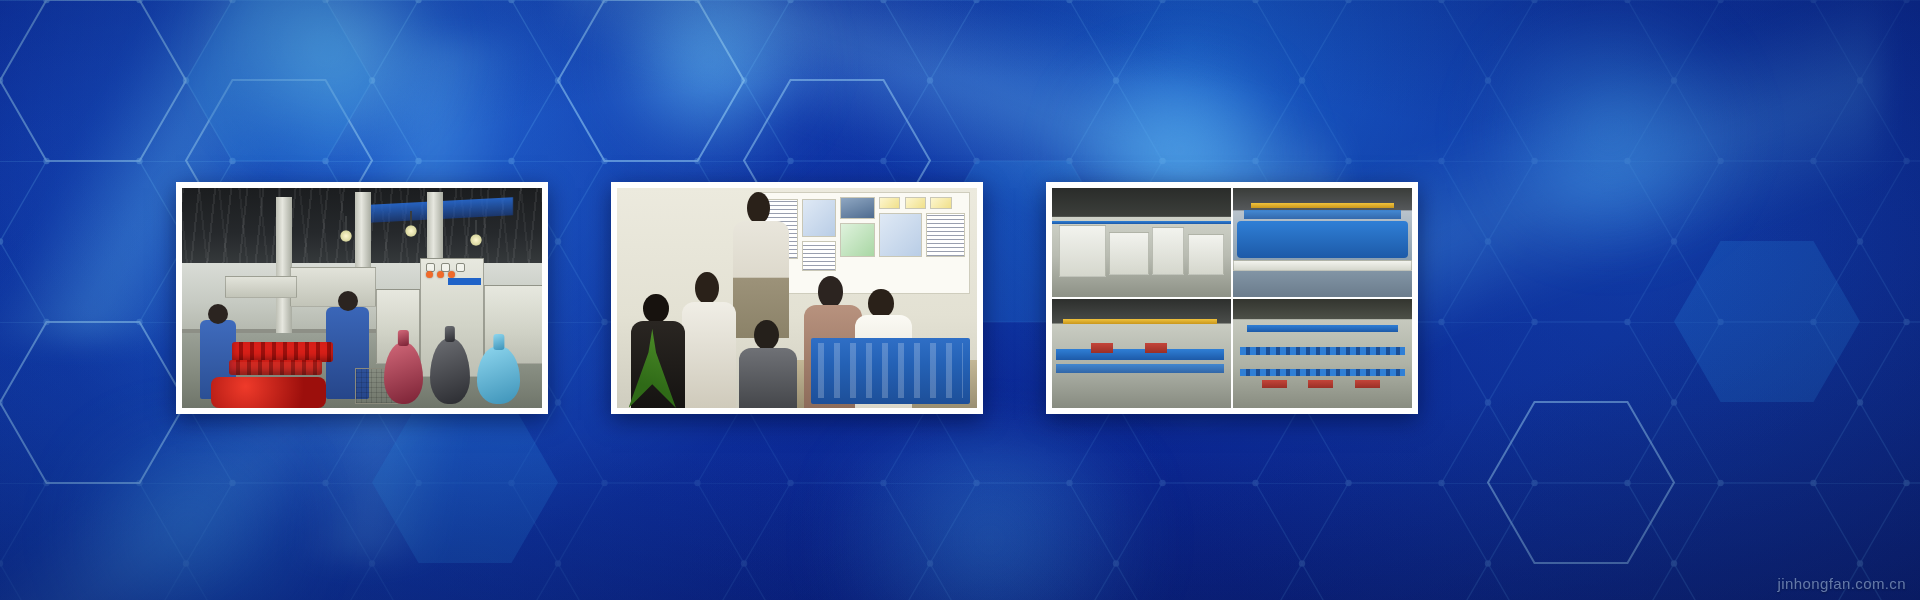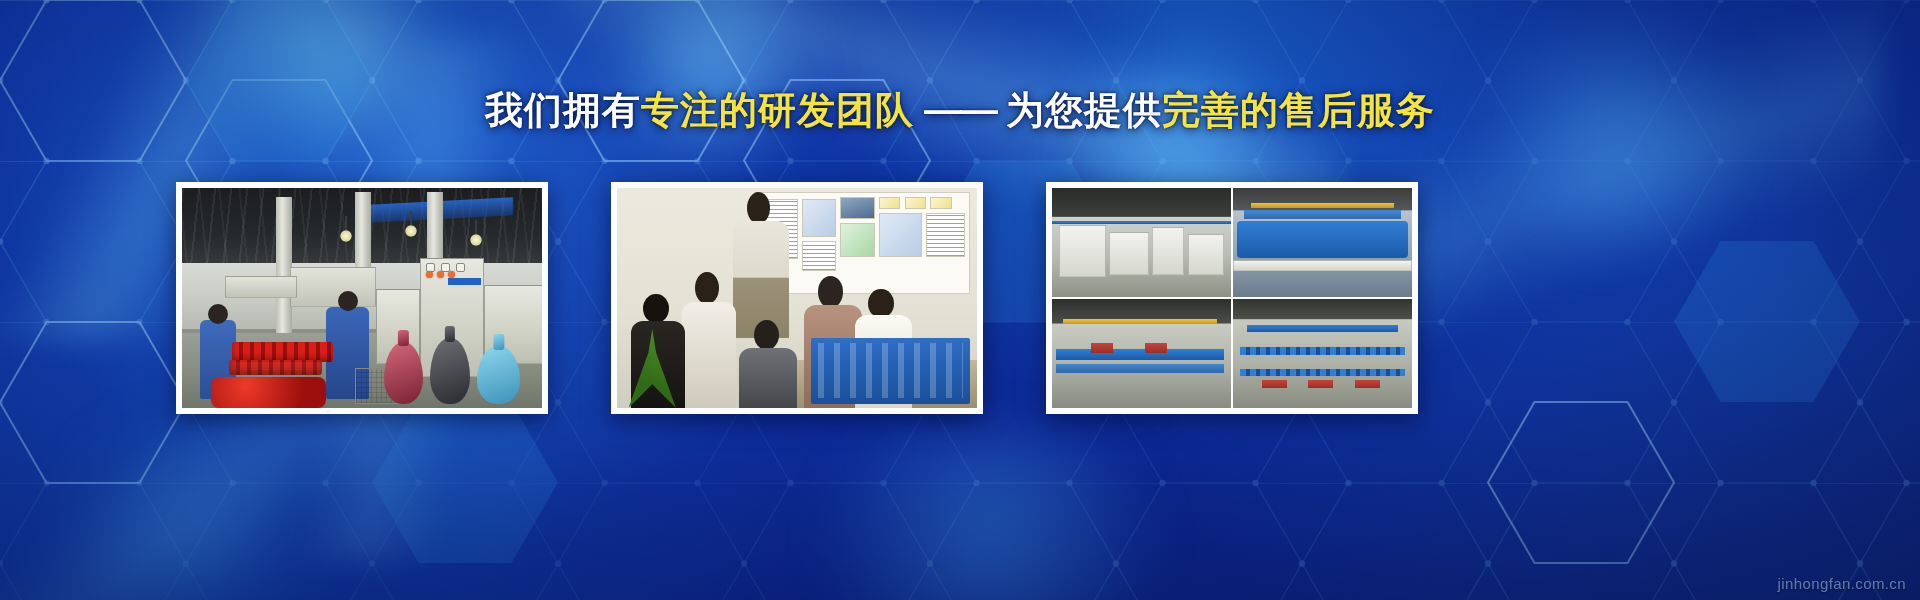--- a/index.html
+++ b/index.html
@@ -307,9 +307,6 @@
 
   <div class="vignette"></div>
 
-  <div class="headline">
-    <span class="hl-white">我们拥有</span><span class="hl-yellow">专注的研发团队</span><span class="hl-dash">——</span><span class="hl-white">为您提供</span><span class="hl-yellow">完善的售后服务</span>
-  </div>
 
   <div class="cards">
 

